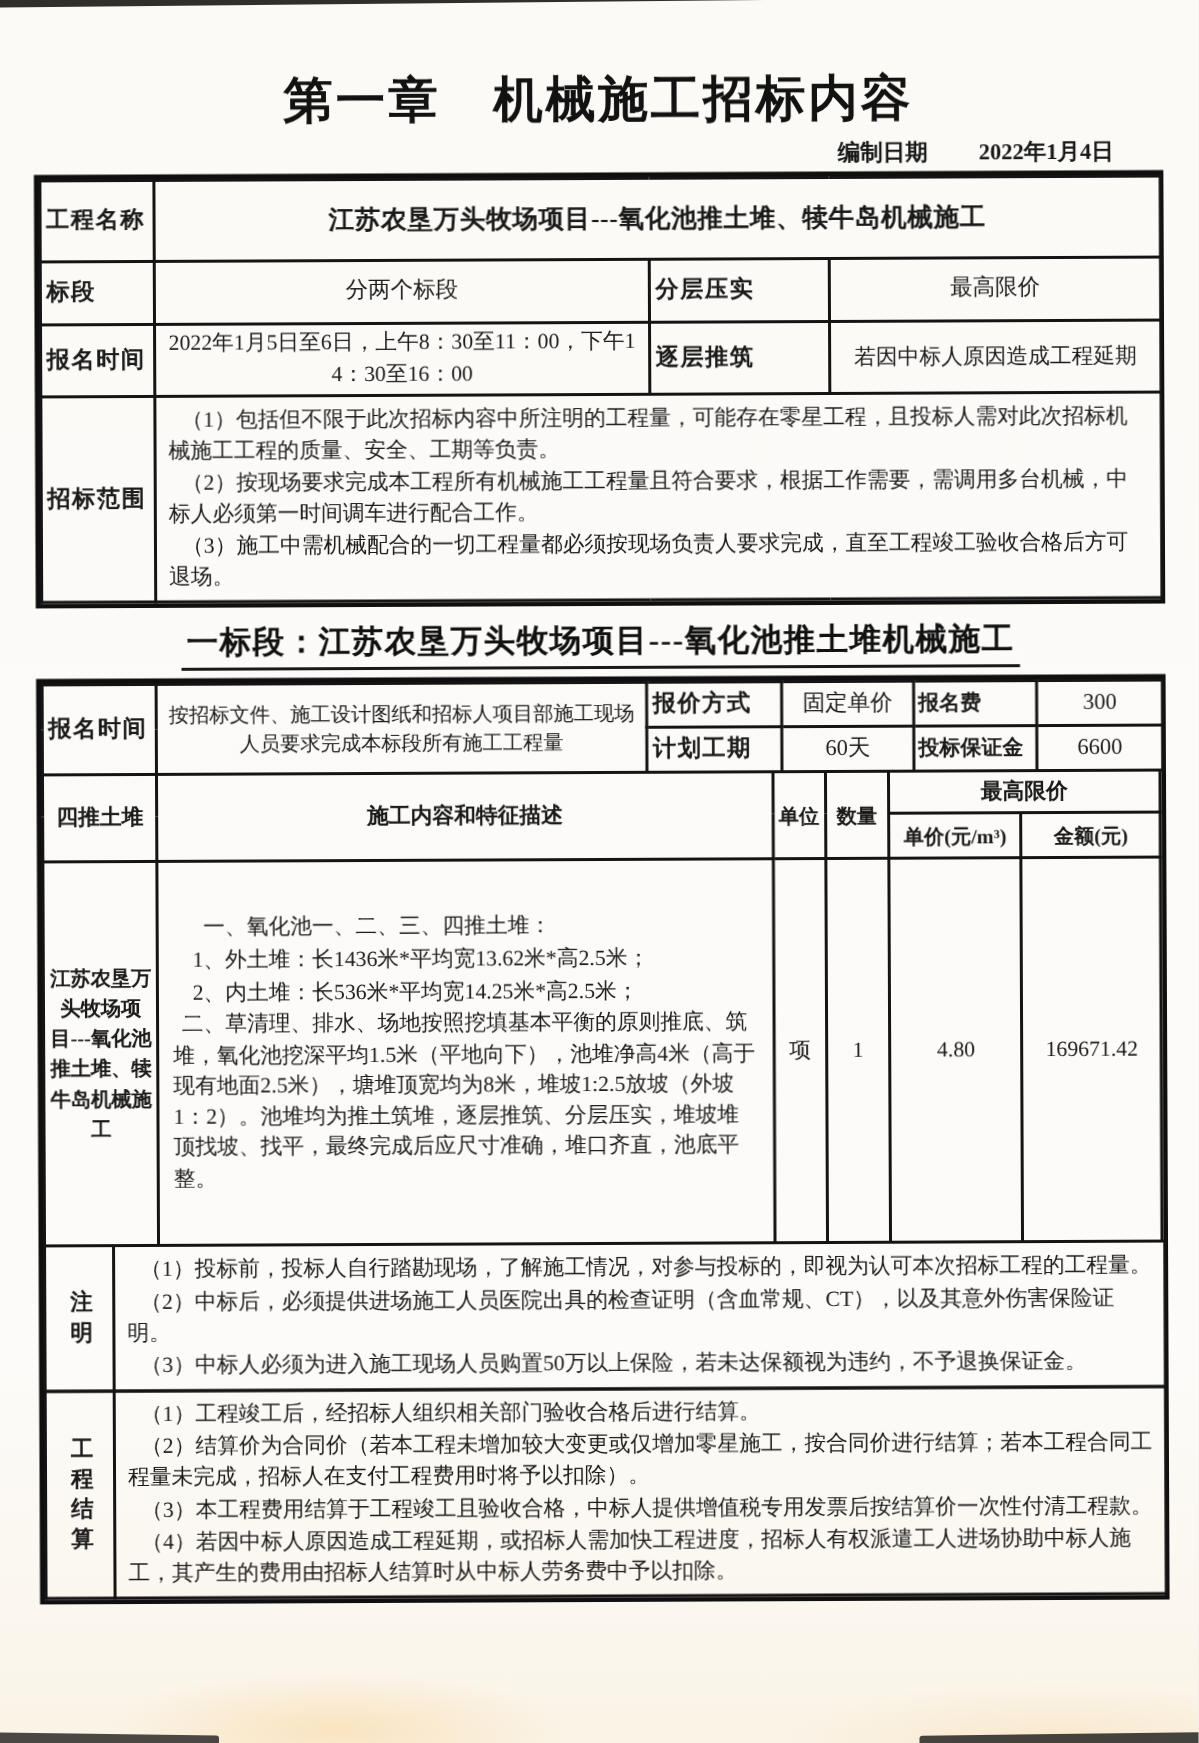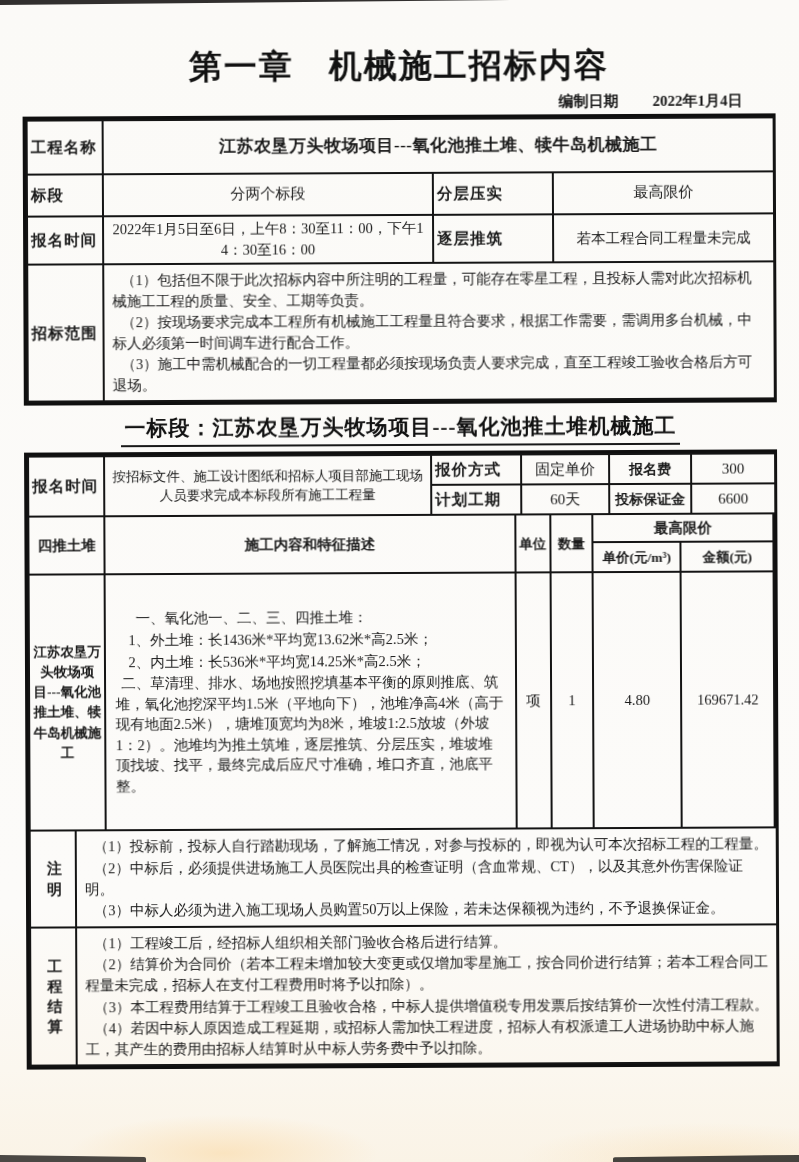--- a/index.html
+++ b/index.html
@@ -128,7 +128,7 @@
           <td class="lbl">报名时间</td>
           <td class="val">2022年1月5日至6日，上午8：30至11：00，下午14：30至16：00</td>
           <td class="lbl">逐层推筑</td>
-          <td class="val">若本工程合同工程量未完成</td>
+          <td class="val">若因中标人原因造成工程延期</td>
         </tr>
         <tr class="t1-r4">
           <td class="lbl">招标范围</td>

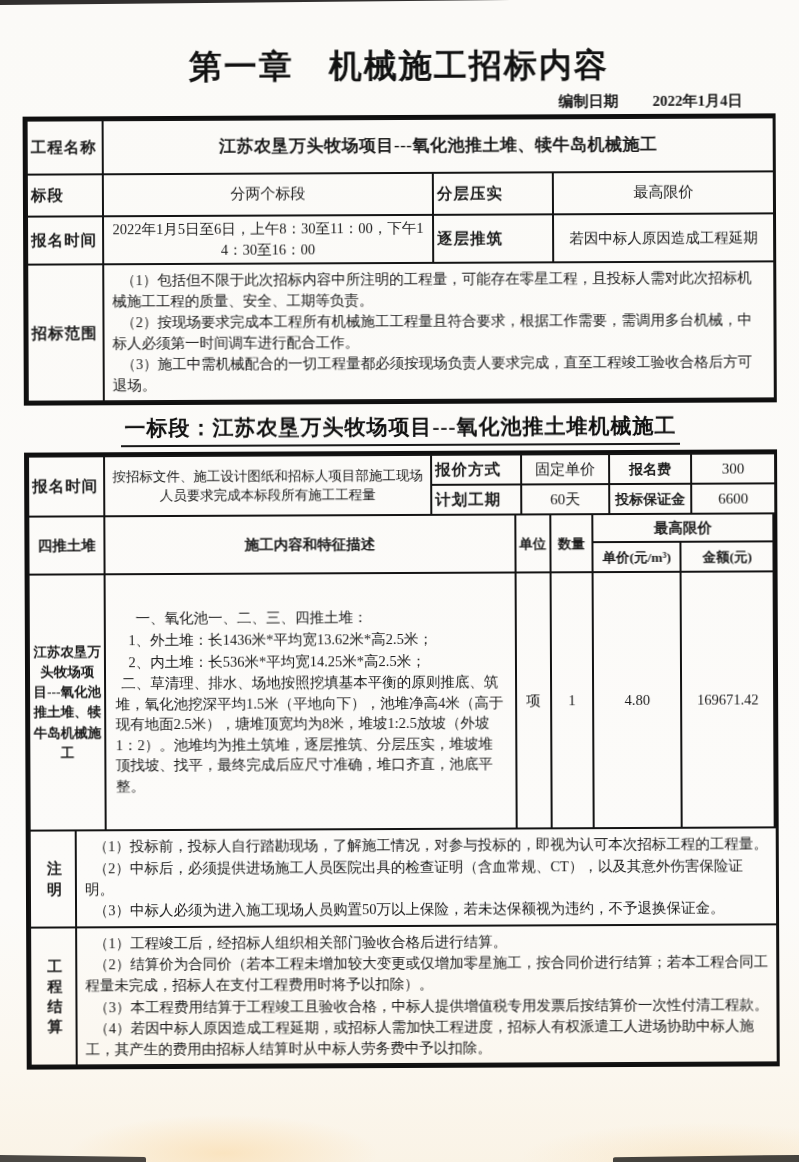--- a/index.html
+++ b/index.html
@@ -91,7 +91,7 @@
     border-bottom:2.5px solid #1a1a1a;padding:0 4px 3px 4px;
   }
   .req-cell{text-align:center;font-size:13.5px;line-height:1.45;padding:2px 4px;}
-  .fee-lbl{font-size:14px;text-align:center;font-weight:700;padding:1px 2px;line-height:1.1;}
+  .fee-lbl{font-size:14px;font-weight:700;padding:1px 2px;line-height:1.1;}
 </style>
 </head>
 <body>

